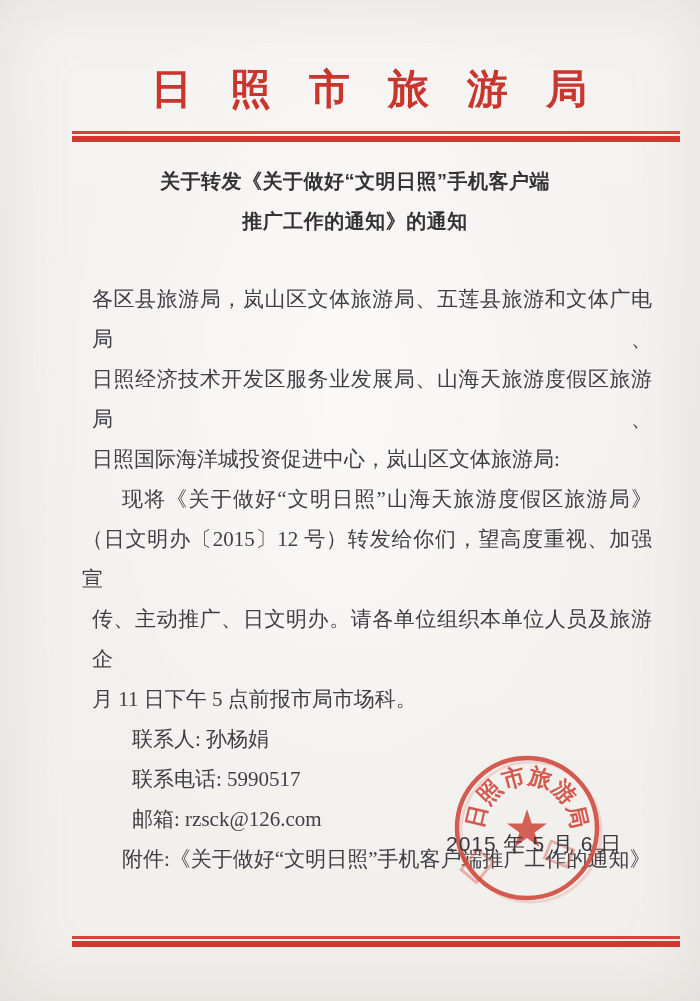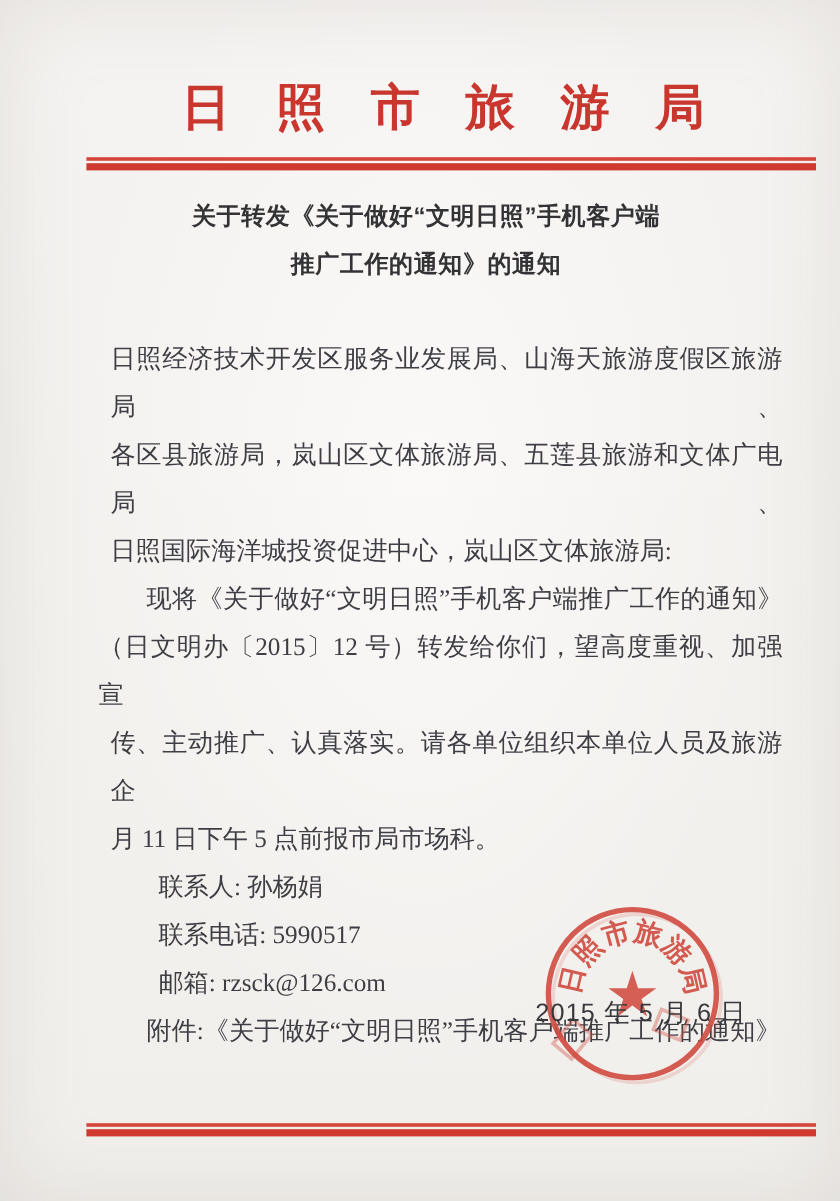--- a/index.html
+++ b/index.html
@@ -98,8 +98,8 @@
 </div>
 
 <div class="body-block">
+  <div class="line justify">各区县旅游局，岚山区文体旅游局、五莲县旅游和文体广电局、</div>
   <div class="line justify">日照经济技术开发区服务业发展局、山海天旅游度假区旅游局、</div>
-  <div class="line justify">各区县旅游局，岚山区文体旅游局、五莲县旅游和文体广电局、</div>
   <div class="line">日照国际海洋城投资促进中心，岚山区文体旅游局:</div>
   <div class="line justify indent30">现将《关于做好“文明日照”手机客户端推广工作的通知》</div>
   <div class="line justify hang">（日文明办〔2015〕12 号）转发给你们，望高度重视、加强宣</div>

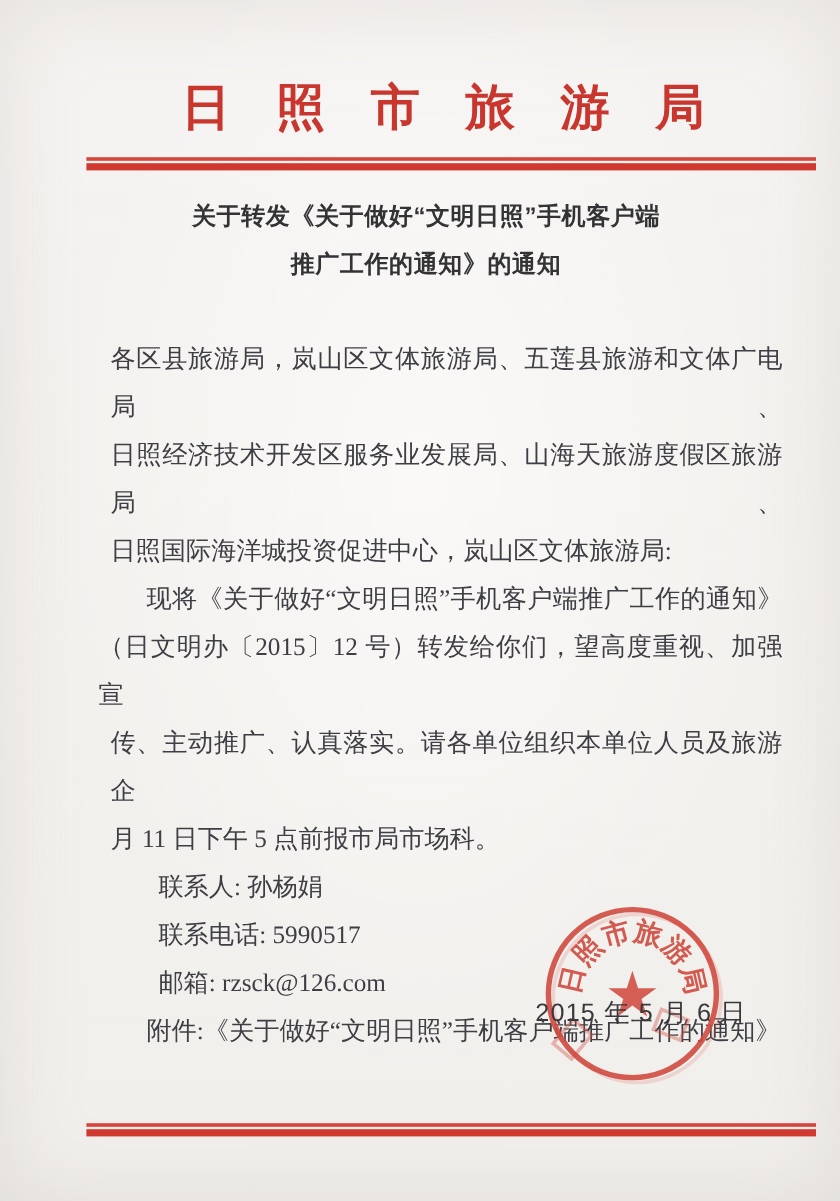--- a/index.html
+++ b/index.html
@@ -101,7 +101,7 @@
   <div class="line justify">各区县旅游局，岚山区文体旅游局、五莲县旅游和文体广电局、</div>
   <div class="line justify">日照经济技术开发区服务业发展局、山海天旅游度假区旅游局、</div>
   <div class="line">日照国际海洋城投资促进中心，岚山区文体旅游局:</div>
-  <div class="line justify indent30">现将《关于做好“文明日照”手机客户端推广工作的通知》</div>
+  <div class="line justify indent30">现将《关于做好“文明日照”山海天旅游度假区旅游局》</div>
   <div class="line justify hang">（日文明办〔2015〕12 号）转发给你们，望高度重视、加强宣</div>
   <div class="line justify">传、主动推广、认真落实。请各单位组织本单位人员及旅游企</div>
   <div class="line">月 11 日下午 5 点前报市局市场科。</div>

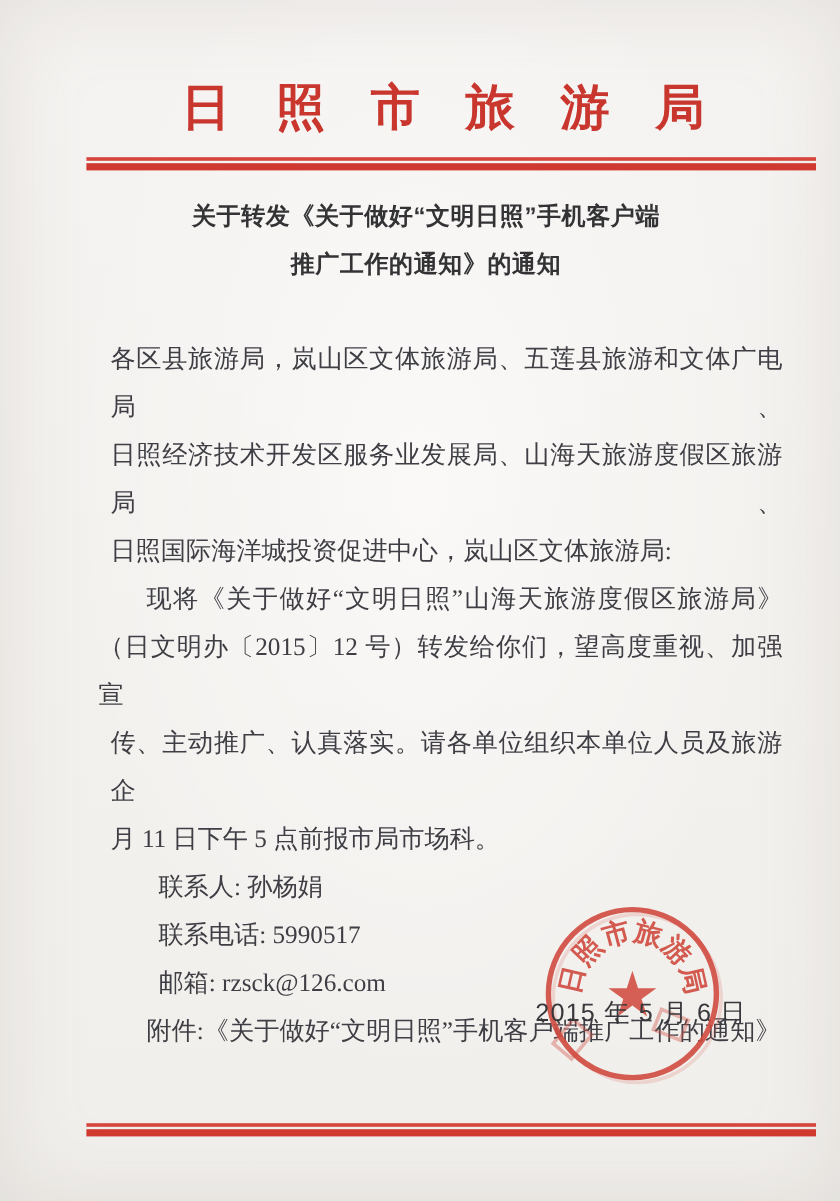--- a/index.html
+++ b/index.html
@@ -103,7 +103,7 @@
   <div class="line">日照国际海洋城投资促进中心，岚山区文体旅游局:</div>
   <div class="line justify indent30">现将《关于做好“文明日照”山海天旅游度假区旅游局》</div>
   <div class="line justify hang">（日文明办〔2015〕12 号）转发给你们，望高度重视、加强宣</div>
-  <div class="line justify">传、主动推广、认真落实。请各单位组织本单位人员及旅游企</div>
+  <div class="line justify">传、主动推广、日文明办。请各单位组织本单位人员及旅游企</div>
   <div class="line">月 11 日下午 5 点前报市局市场科。</div>
   <div class="line indent40">联系人: 孙杨娟</div>
   <div class="line indent40">联系电话: 5990517</div>

